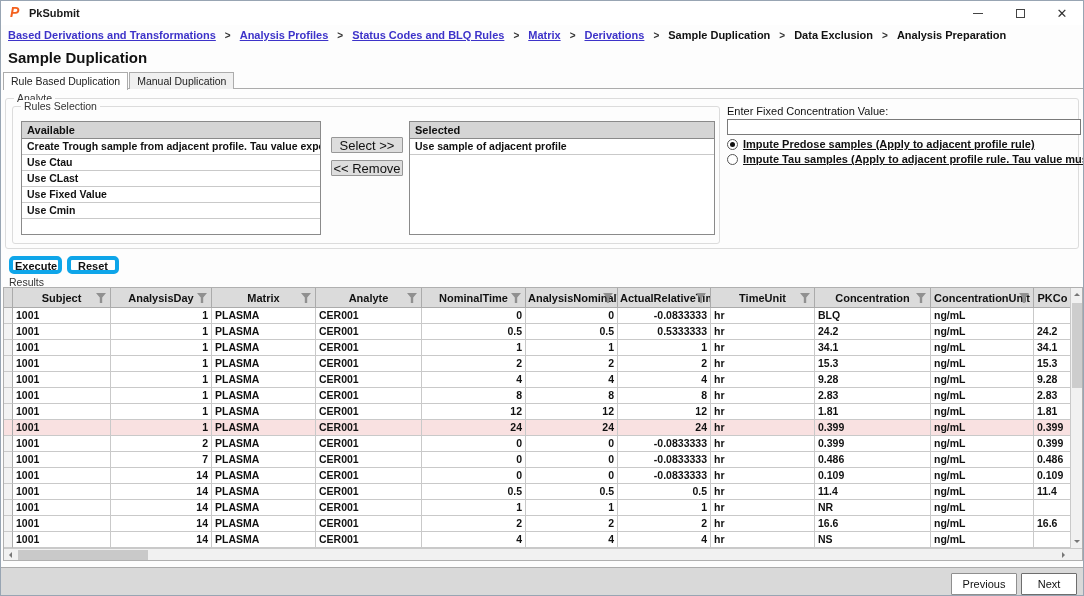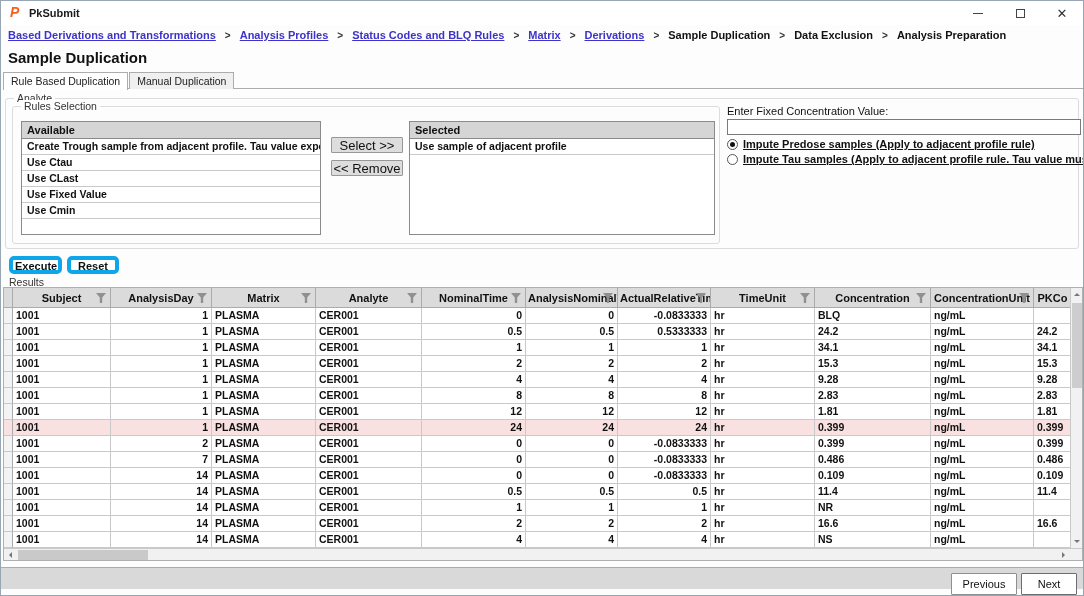--- a/index.html
+++ b/index.html
@@ -115,7 +115,7 @@
   .arr-right { right:17px; top:3px; border-left-color:#777; border-right:none; }
 
   
-  .footer { position:absolute; left:0; right:0; top:566px; height:22px; background:#D9D9D9;
+  .footer { position:absolute; left:0; right:0; top:566px; height:30px; background:#D9D9D9;
     border-top:1px solid #ABABAB; }
   .footer-btn { position:absolute; top:5px; height:22px; background:#FFF; font-size:11px;
     font-family:inherit; color:#111; border-radius:1px; }

